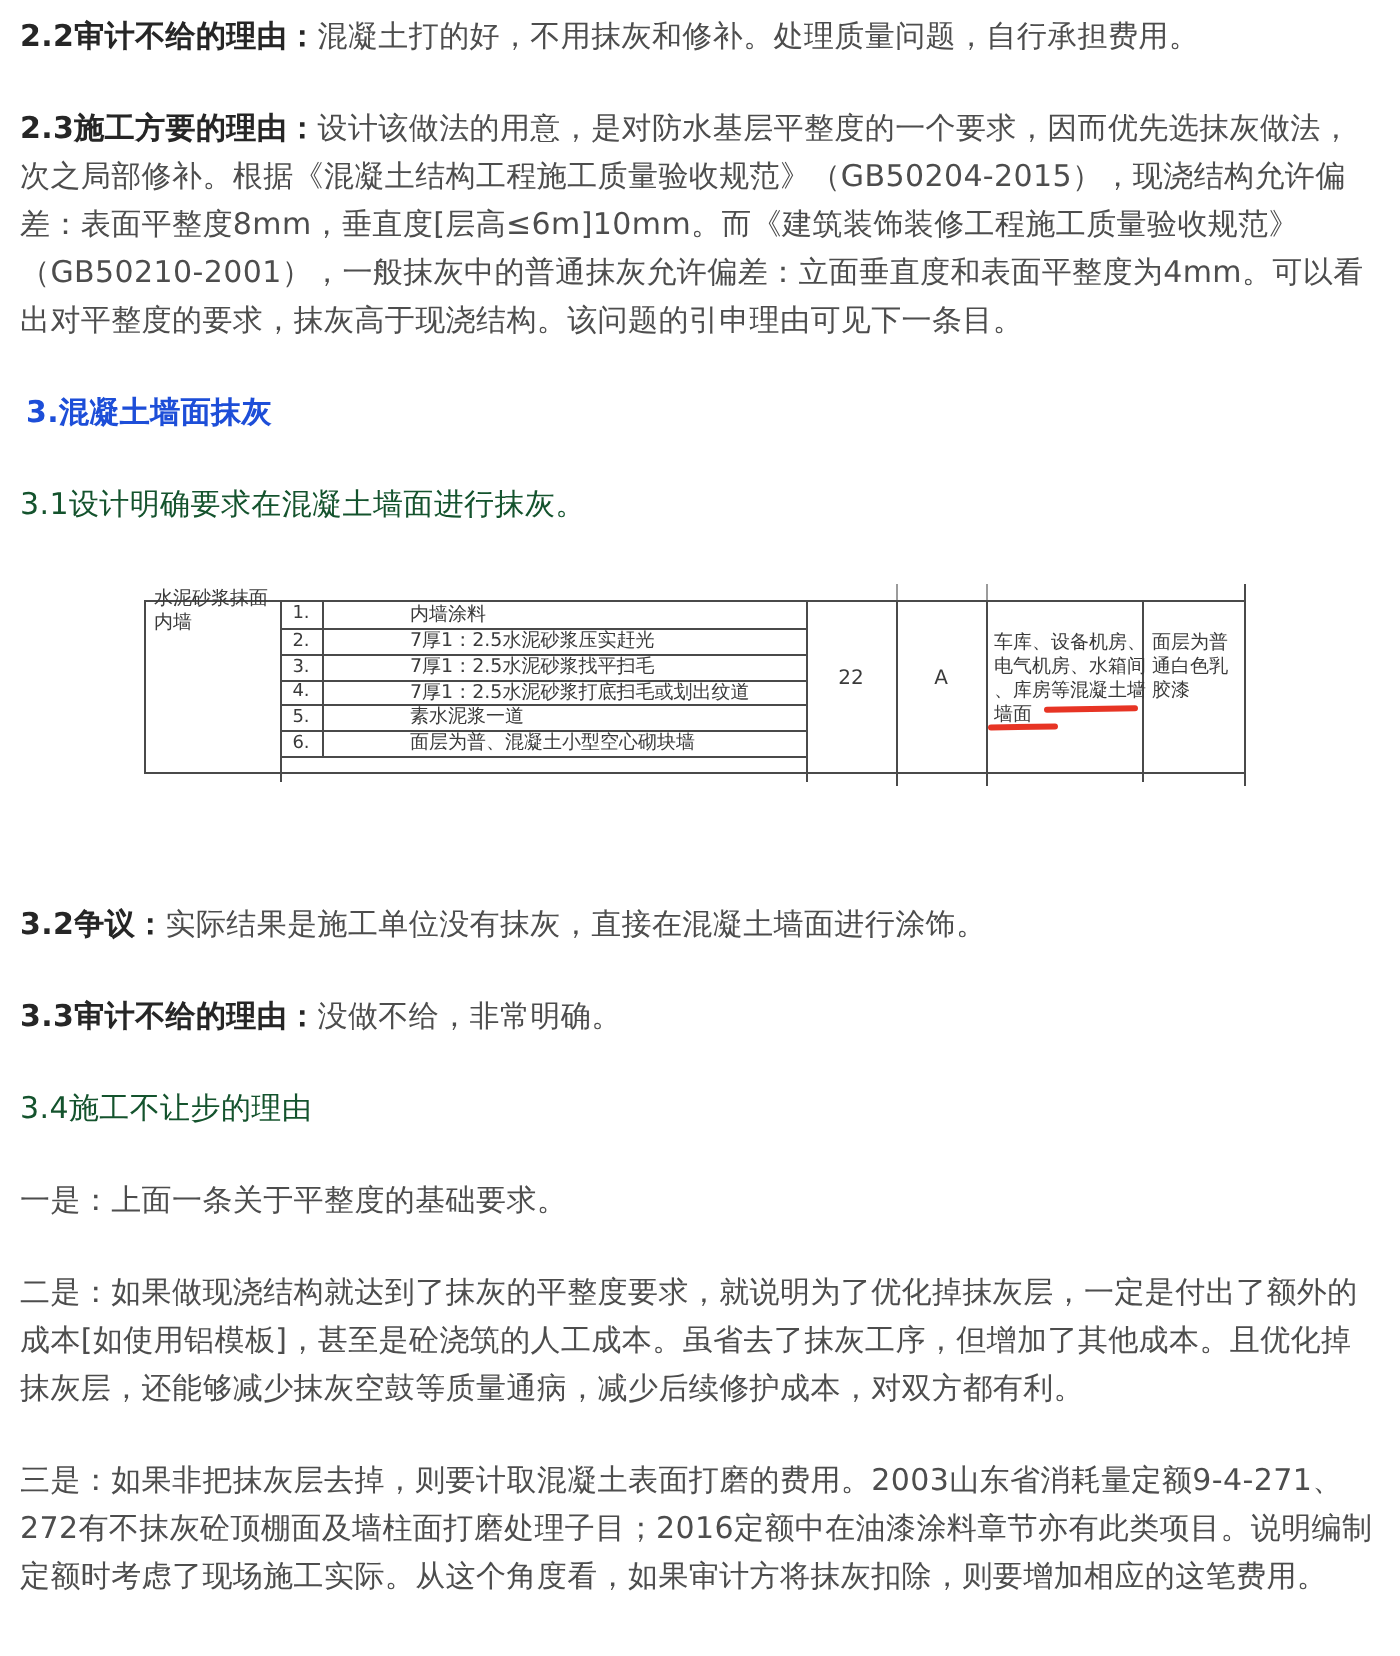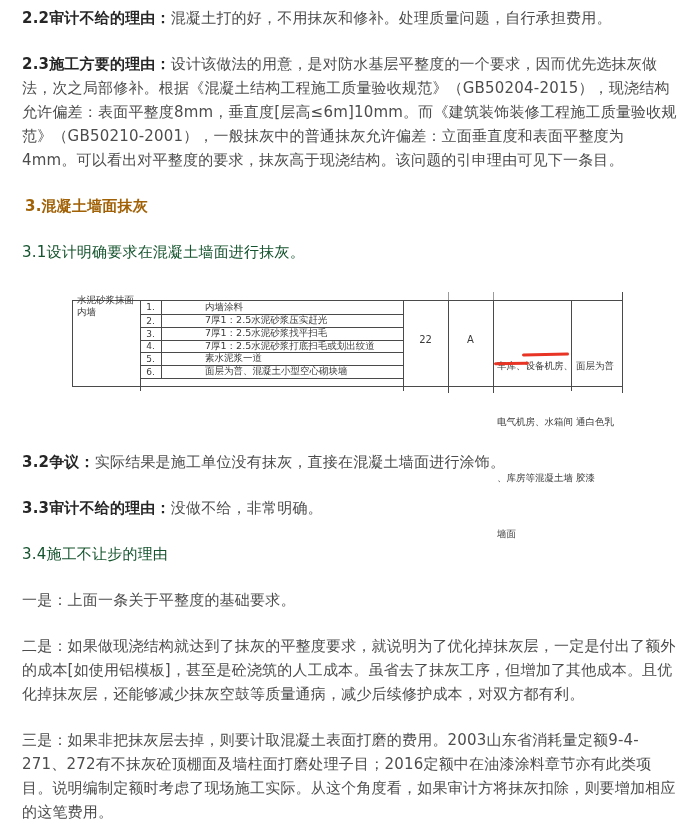--- a/index.html
+++ b/index.html
@@ -9,7 +9,7 @@
     padding:6px 10px 0 10px;box-sizing:border-box;
   }
   p.para{
-    margin:22px 12px;font-size:15px;line-height:24px;color:#4d4d4d;
+    margin:22px 0;font-size:15px;line-height:24px;color:#4d4d4d;
     letter-spacing:0.2px;
   }
   p.para:first-of-type{margin-top:0;}

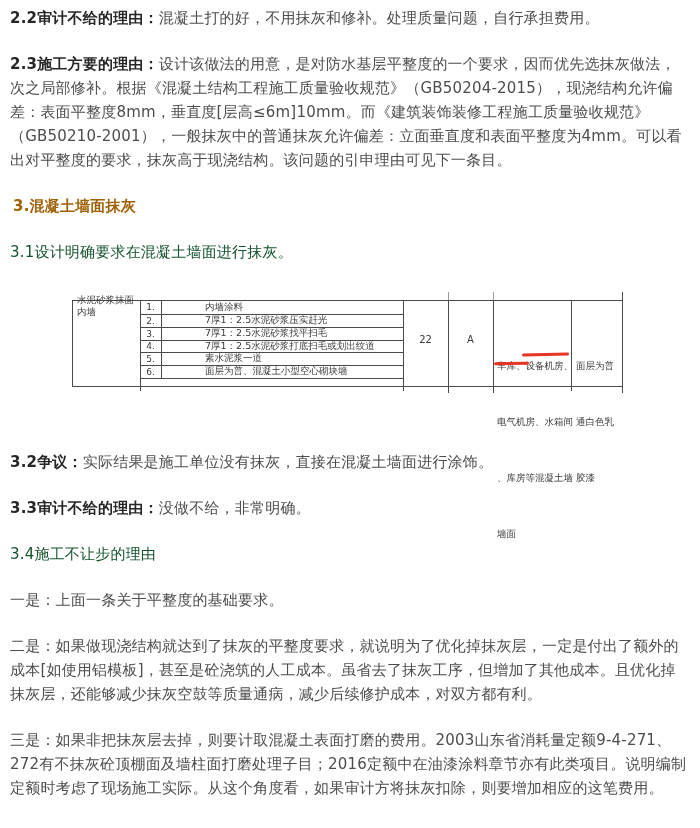--- a/index.html
+++ b/index.html
@@ -14,7 +14,7 @@
   }
   p.para:first-of-type{margin-top:0;}
   p.para b{color:#262626;font-weight:bold;}
-  p.red-head{color:#a16207;font-weight:bold;padding-left:3px;}
+  p.red-head{color:#1d4ed8;font-weight:bold;padding-left:3px;}
   p.bold-line{color:#14532d;font-weight:normal;}
   
   .tablewrap{

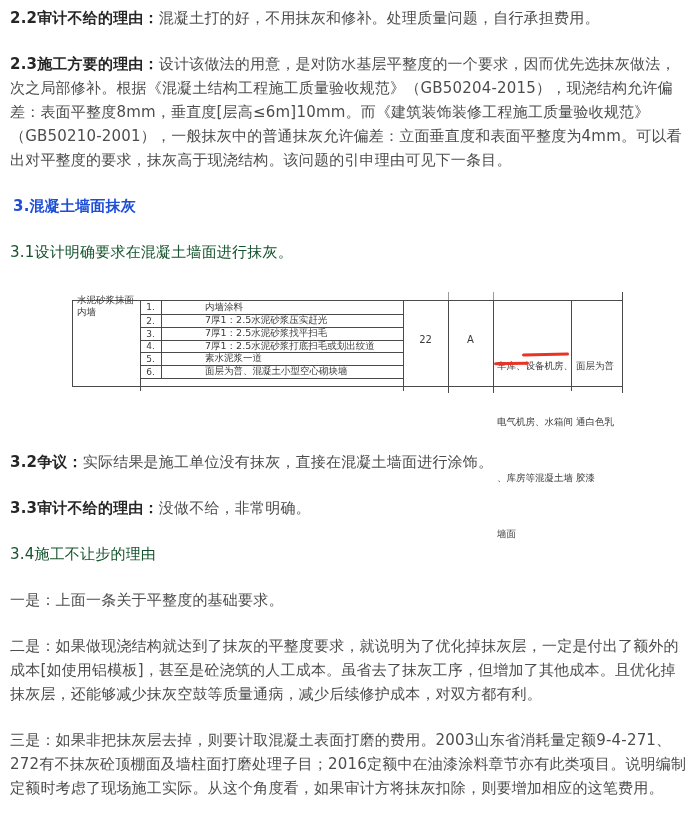--- a/index.html
+++ b/index.html
@@ -33,7 +33,7 @@
   .tlabel{position:absolute;left:5px;top:2px;width:62px;font-size:9.5px;line-height:12px;}
   .tval{position:absolute;top:14px;text-align:center;font-size:10px;margin-top:28px;}
   .tblock{position:absolute;top:24px;font-size:9.5px;line-height:12px;}
-  .tblock span{display:block;white-space:nowrap;margin-top:44px;}
+  .tblock span{display:block;white-space:nowrap;}
   .redmark{position:absolute;height:3px;background:#e73424;border-radius:2px;transform:rotate(-1deg);}
 </style>
 </head>

